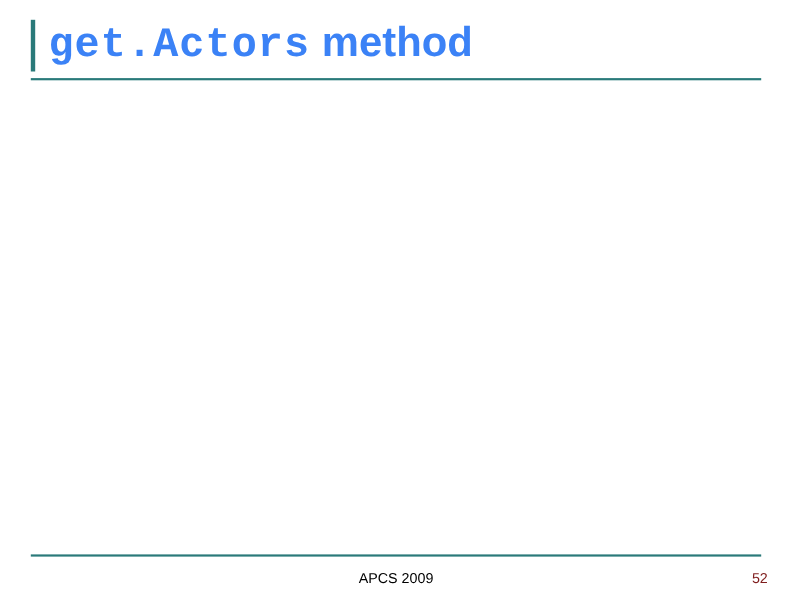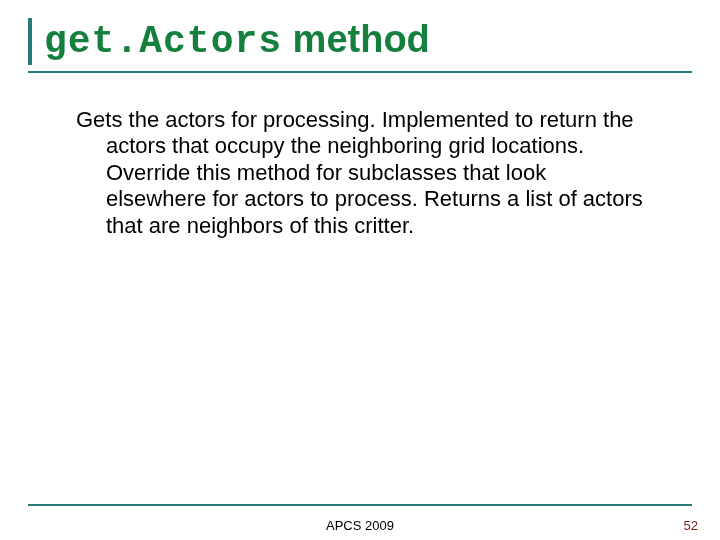--- a/index.html
+++ b/index.html
@@ -30,7 +30,7 @@
   }
   .title {
     font-size: 38px;
-    color: #15803d;
+    color: #3b82f6;
     letter-spacing: 0;
   }
   .title .code {

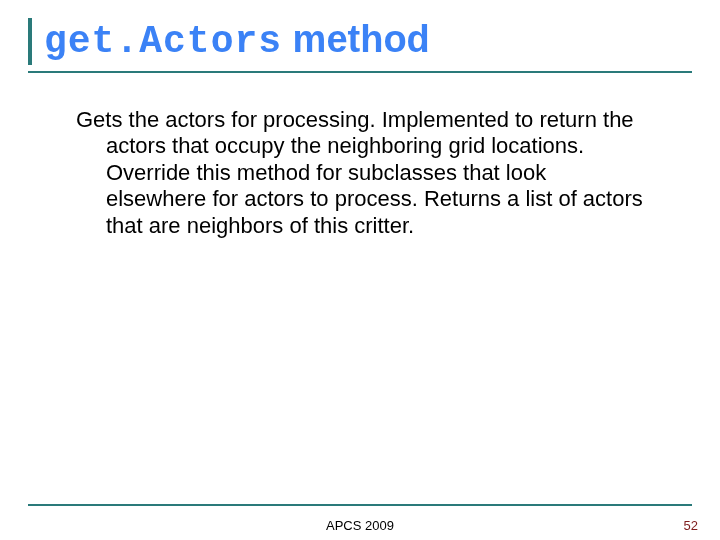--- a/index.html
+++ b/index.html
@@ -102,7 +102,6 @@
   </div>
 
 
-  <div class="body-text">Gets the actors for processing. Implemented to return the actors that occupy the neighboring grid locations. Override this method for subclasses that look elsewhere for actors to process. Returns a list of actors that are neighbors of this critter.</div>
 
 
   <div class="rule"></div>

